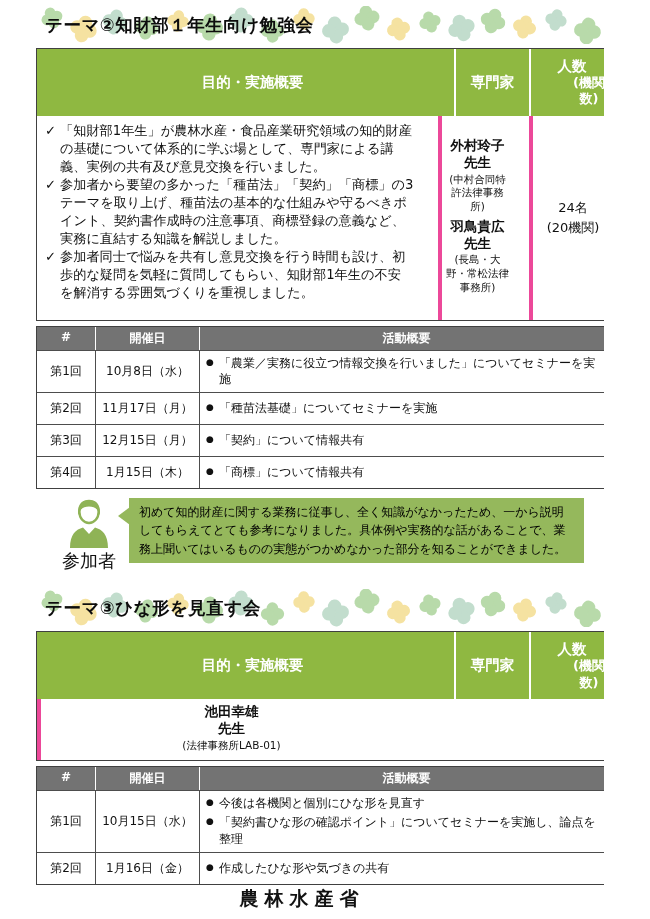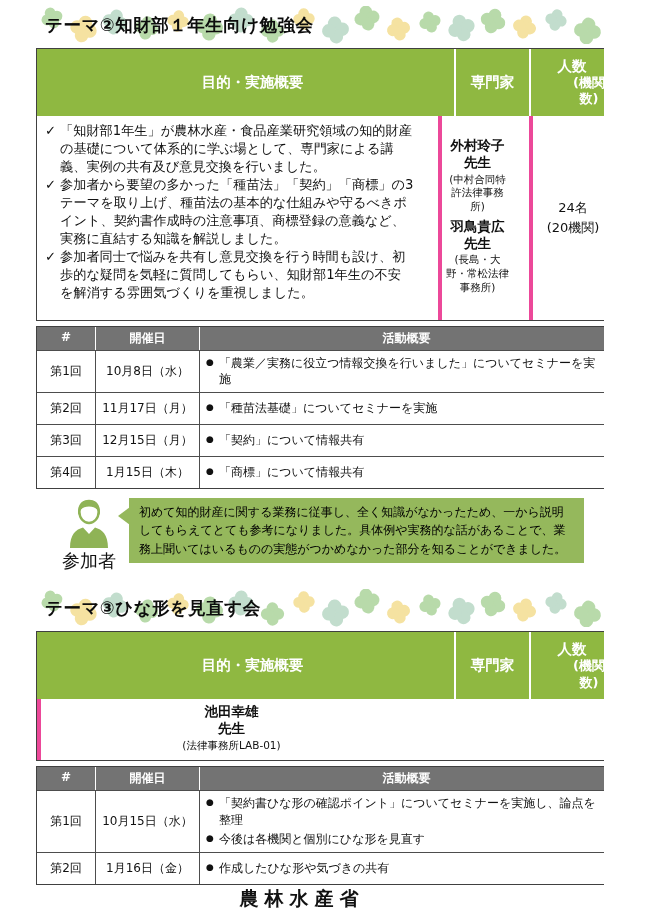--- a/index.html
+++ b/index.html
@@ -402,8 +402,8 @@
       <div class="c">第1回</div>
       <div class="c">10月15日（水）</div>
       <div class="c acts">
+        <div class="act">今後は各機関と個別にひな形を見直す</div>
         <div class="act">「契約書ひな形の確認ポイント」についてセミナーを実施し、論点を整理</div>
-        <div class="act">今後は各機関と個別にひな形を見直す</div>
       </div>
     </div>
     <div class="sch-row body">

